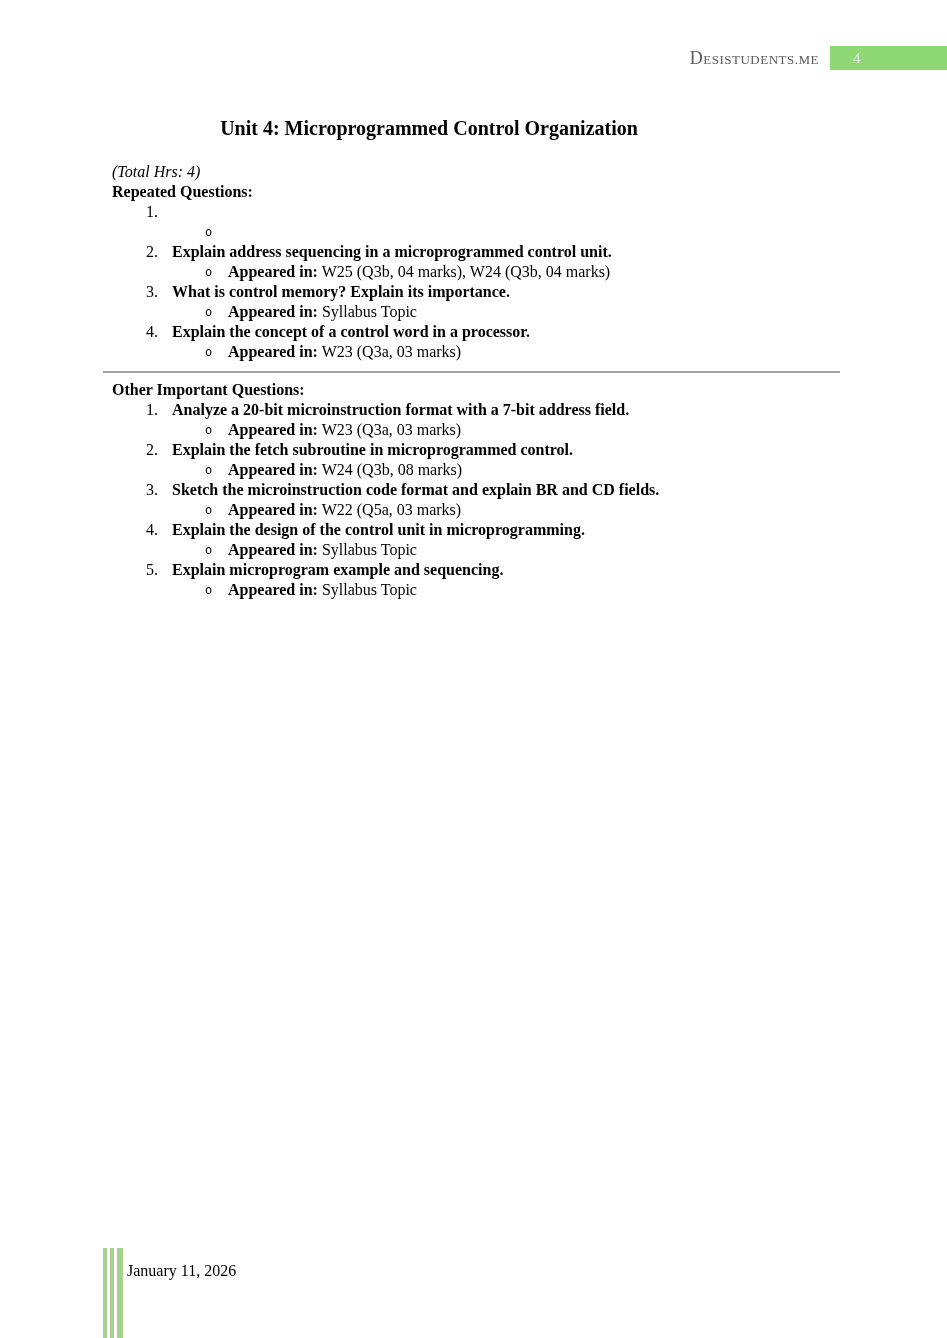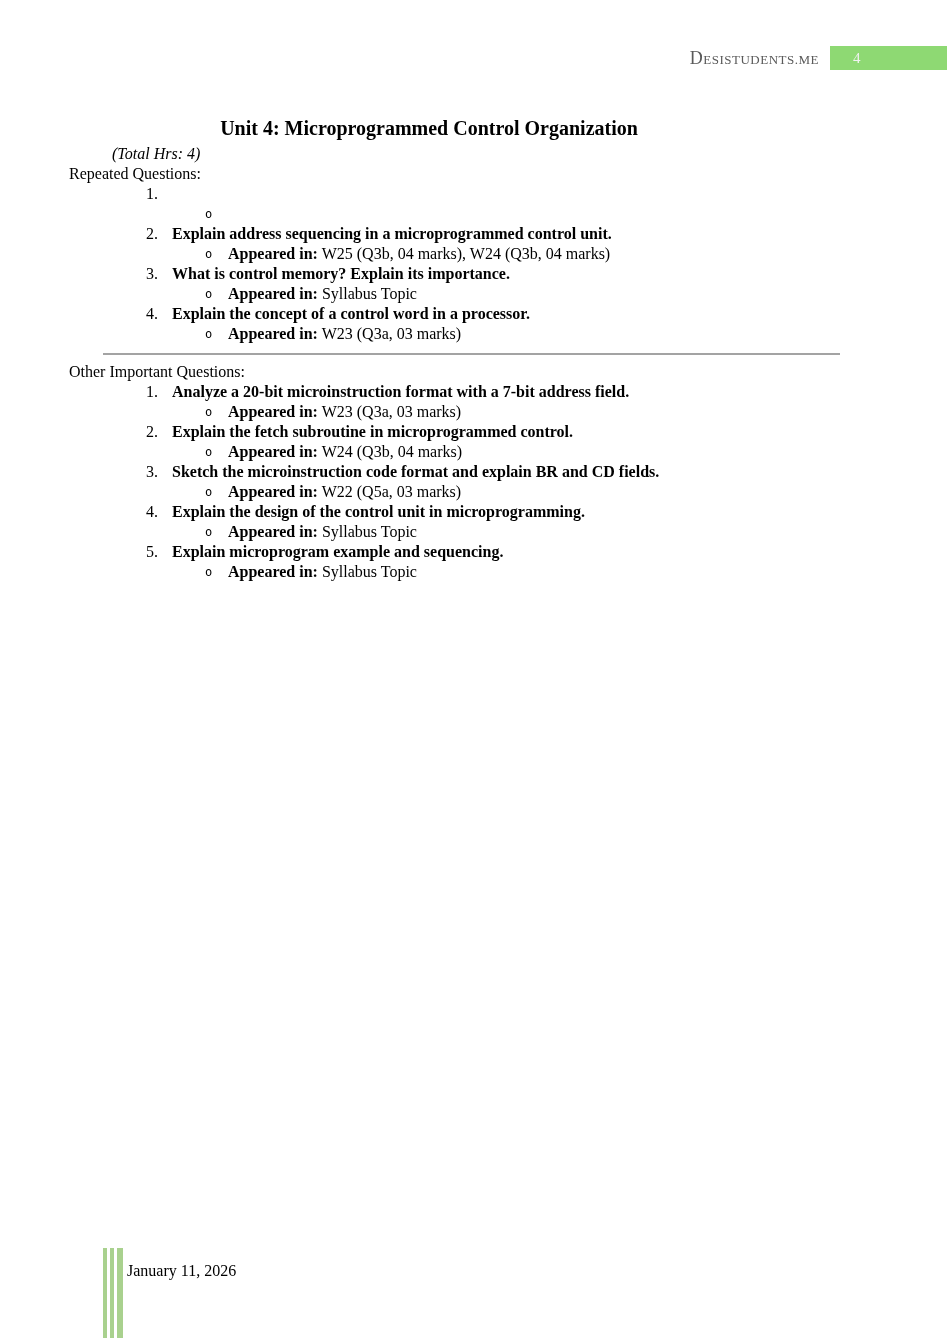--- a/index.html
+++ b/index.html
@@ -50,7 +50,7 @@
     line-height: 24px;
   }
   .subtitle {
-    margin: 4px 0 0 112px;
+    margin: 22px 0 0 112px;
     font-style: italic;
     font-size: 16px;
     line-height: 20px;

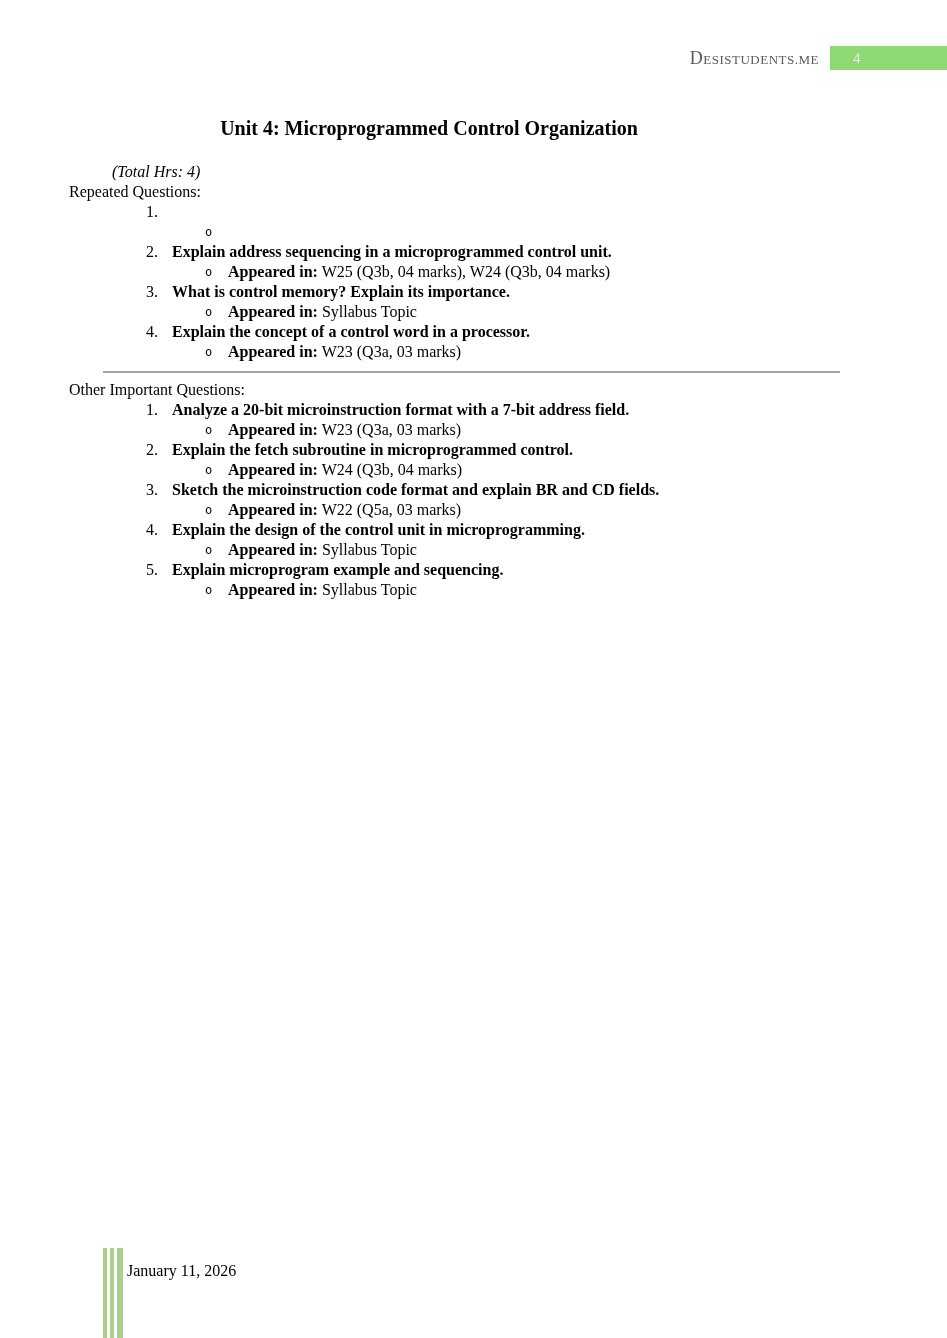--- a/index.html
+++ b/index.html
@@ -56,8 +56,8 @@
     line-height: 20px;
   }
   .section-heading {
-    margin-left: 69px;
-    font-weight: normal;
+    margin-left: 112px;
+    font-weight: bold;
     font-size: 16px;
     line-height: 20px;
   }

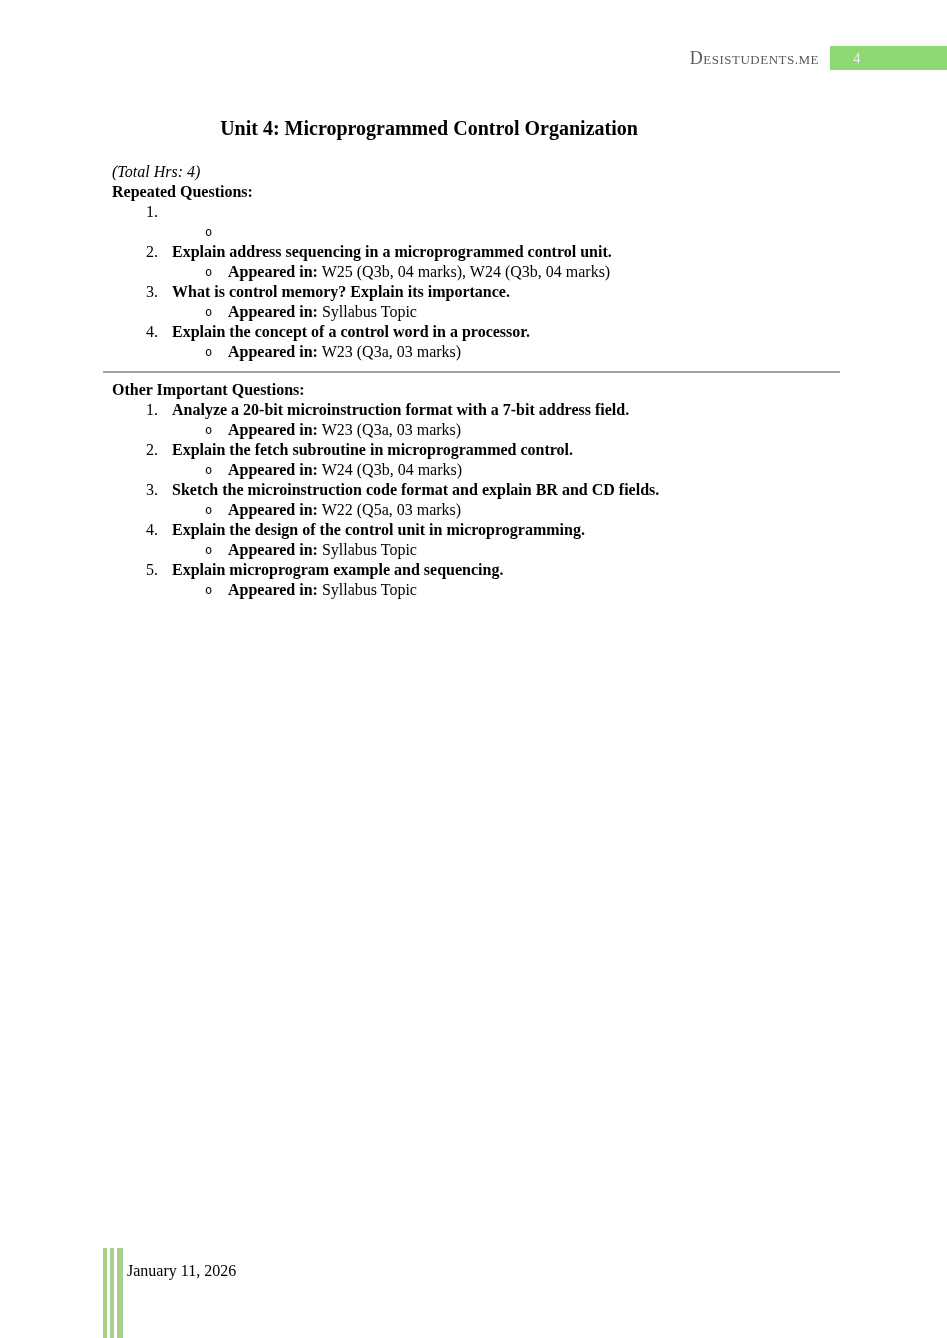--- a/index.html
+++ b/index.html
@@ -188,7 +188,7 @@
   </div>
   <div class="a-row">
     <span class="a-bullet">o</span>
-    <span><span class="a-label">Appeared in:</span> <span class="a-value">W24 (Q3b, 04 marks)</span></span>
+    <span><span class="a-label">Appeared in:</span> <span class="a-value">W24 (Q3b, 08 marks)</span></span>
   </div>
 
   <div class="q-row">

